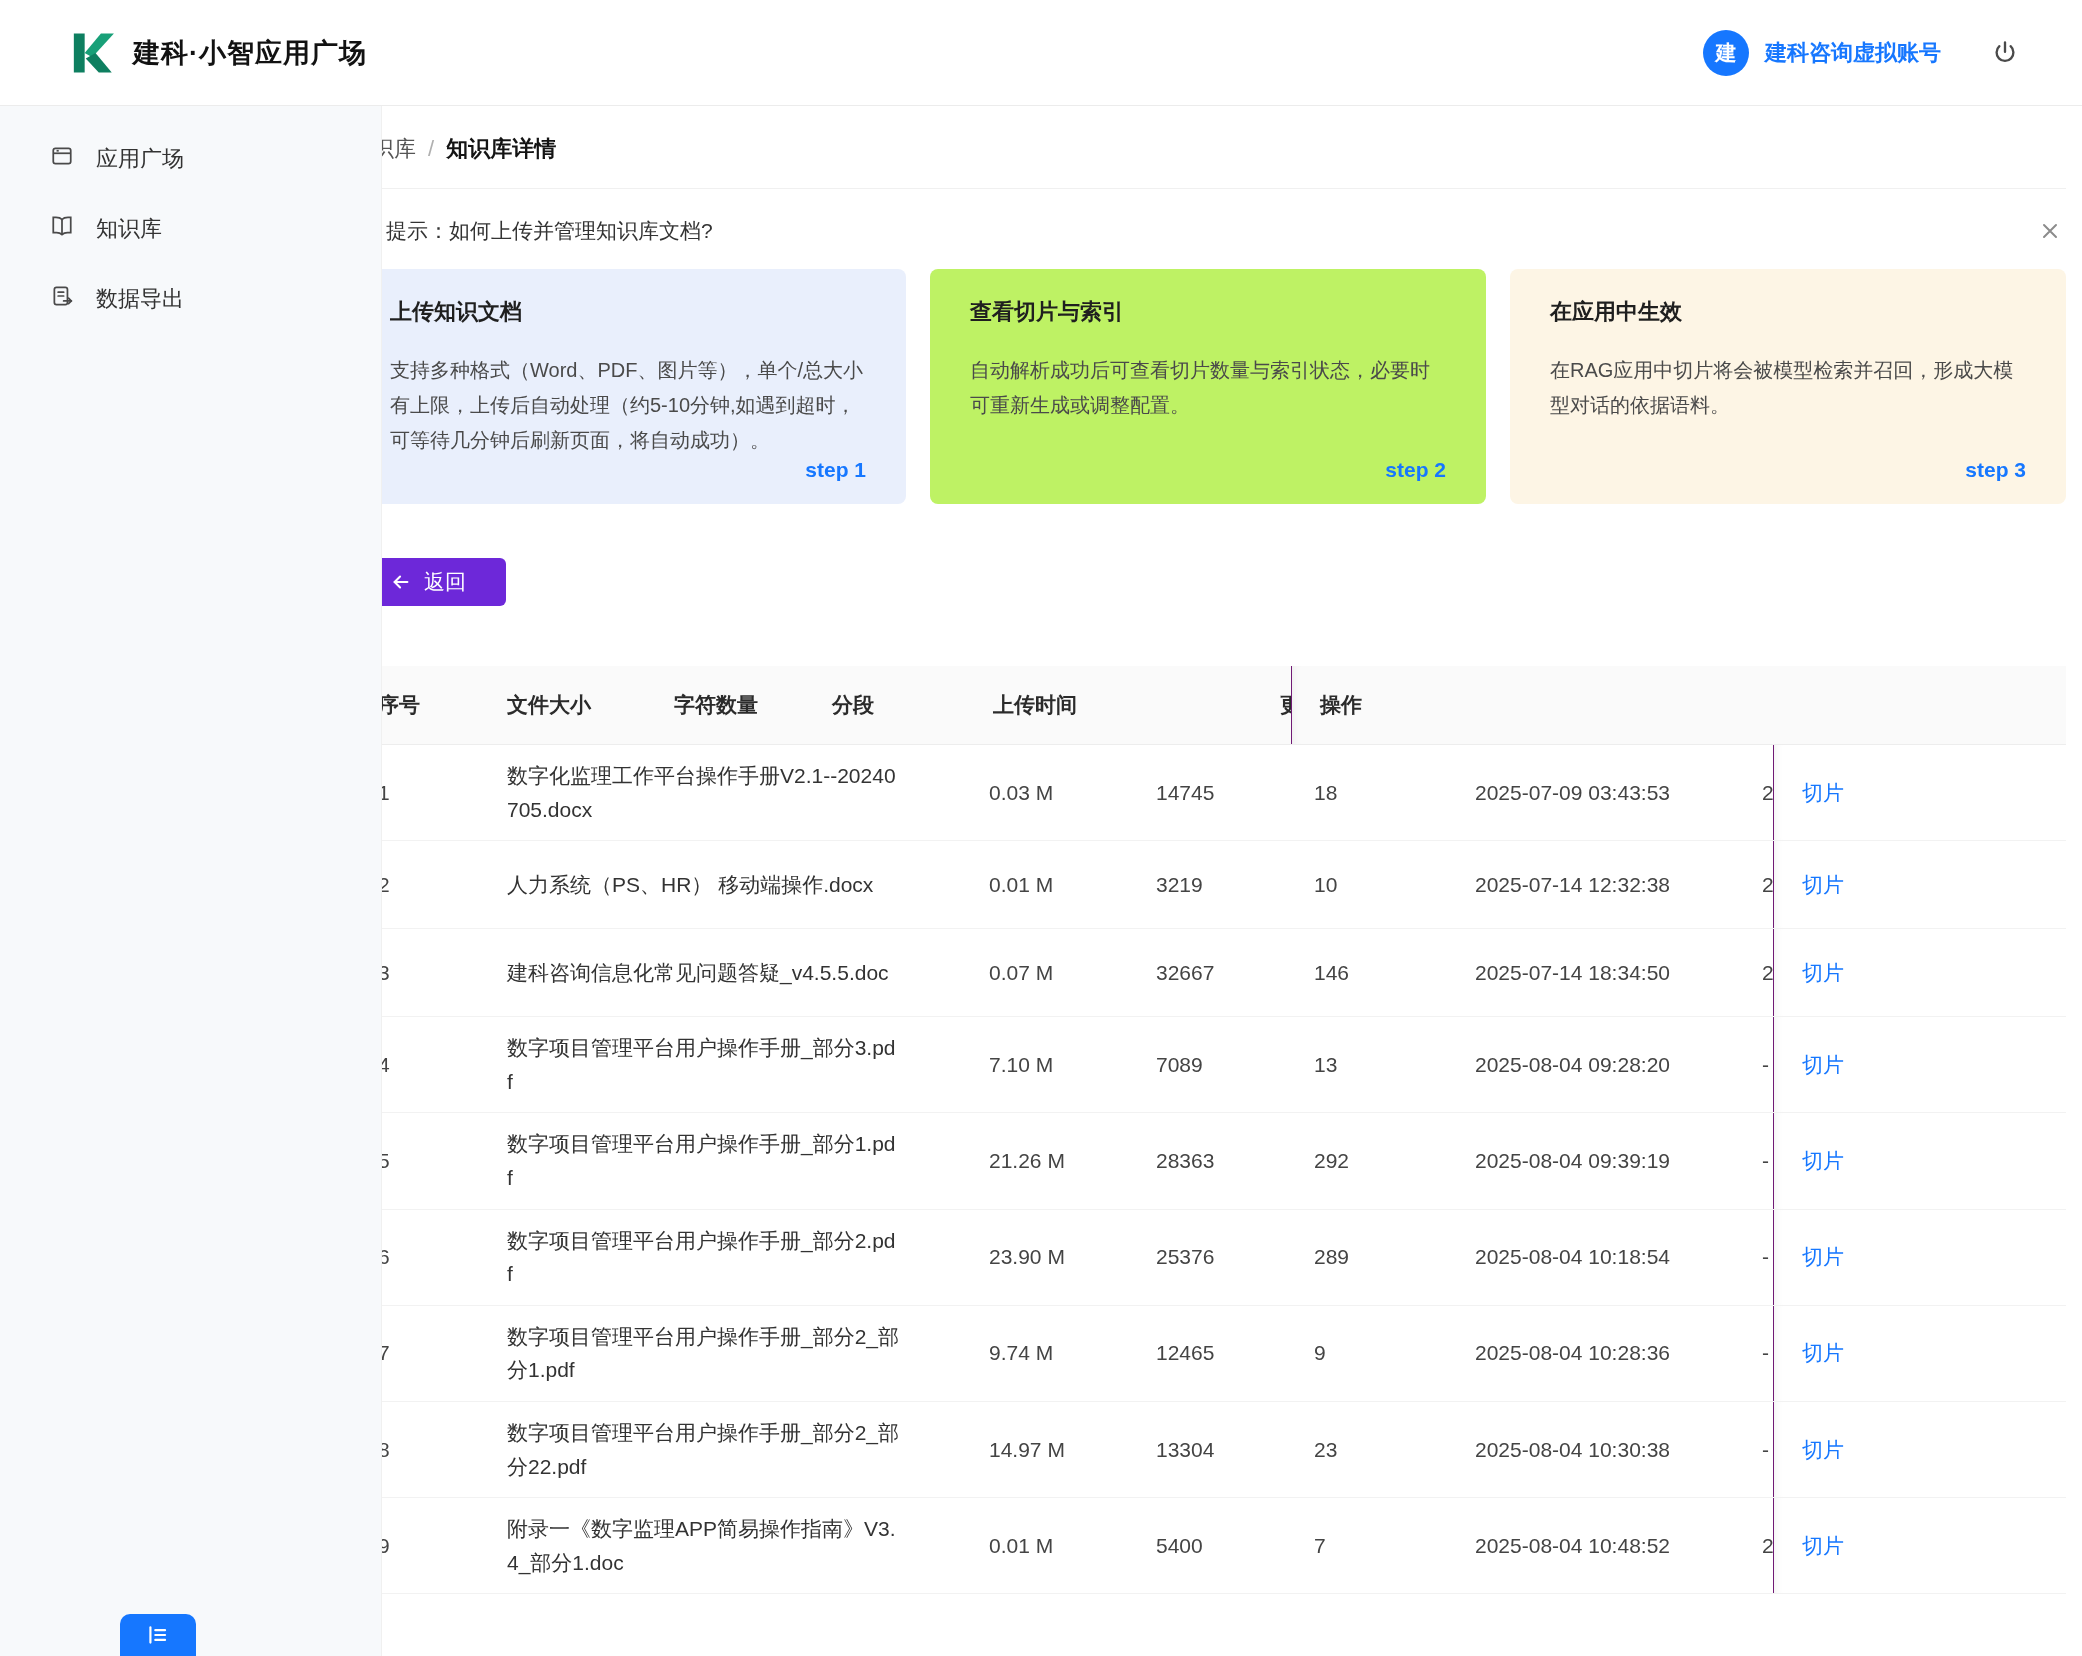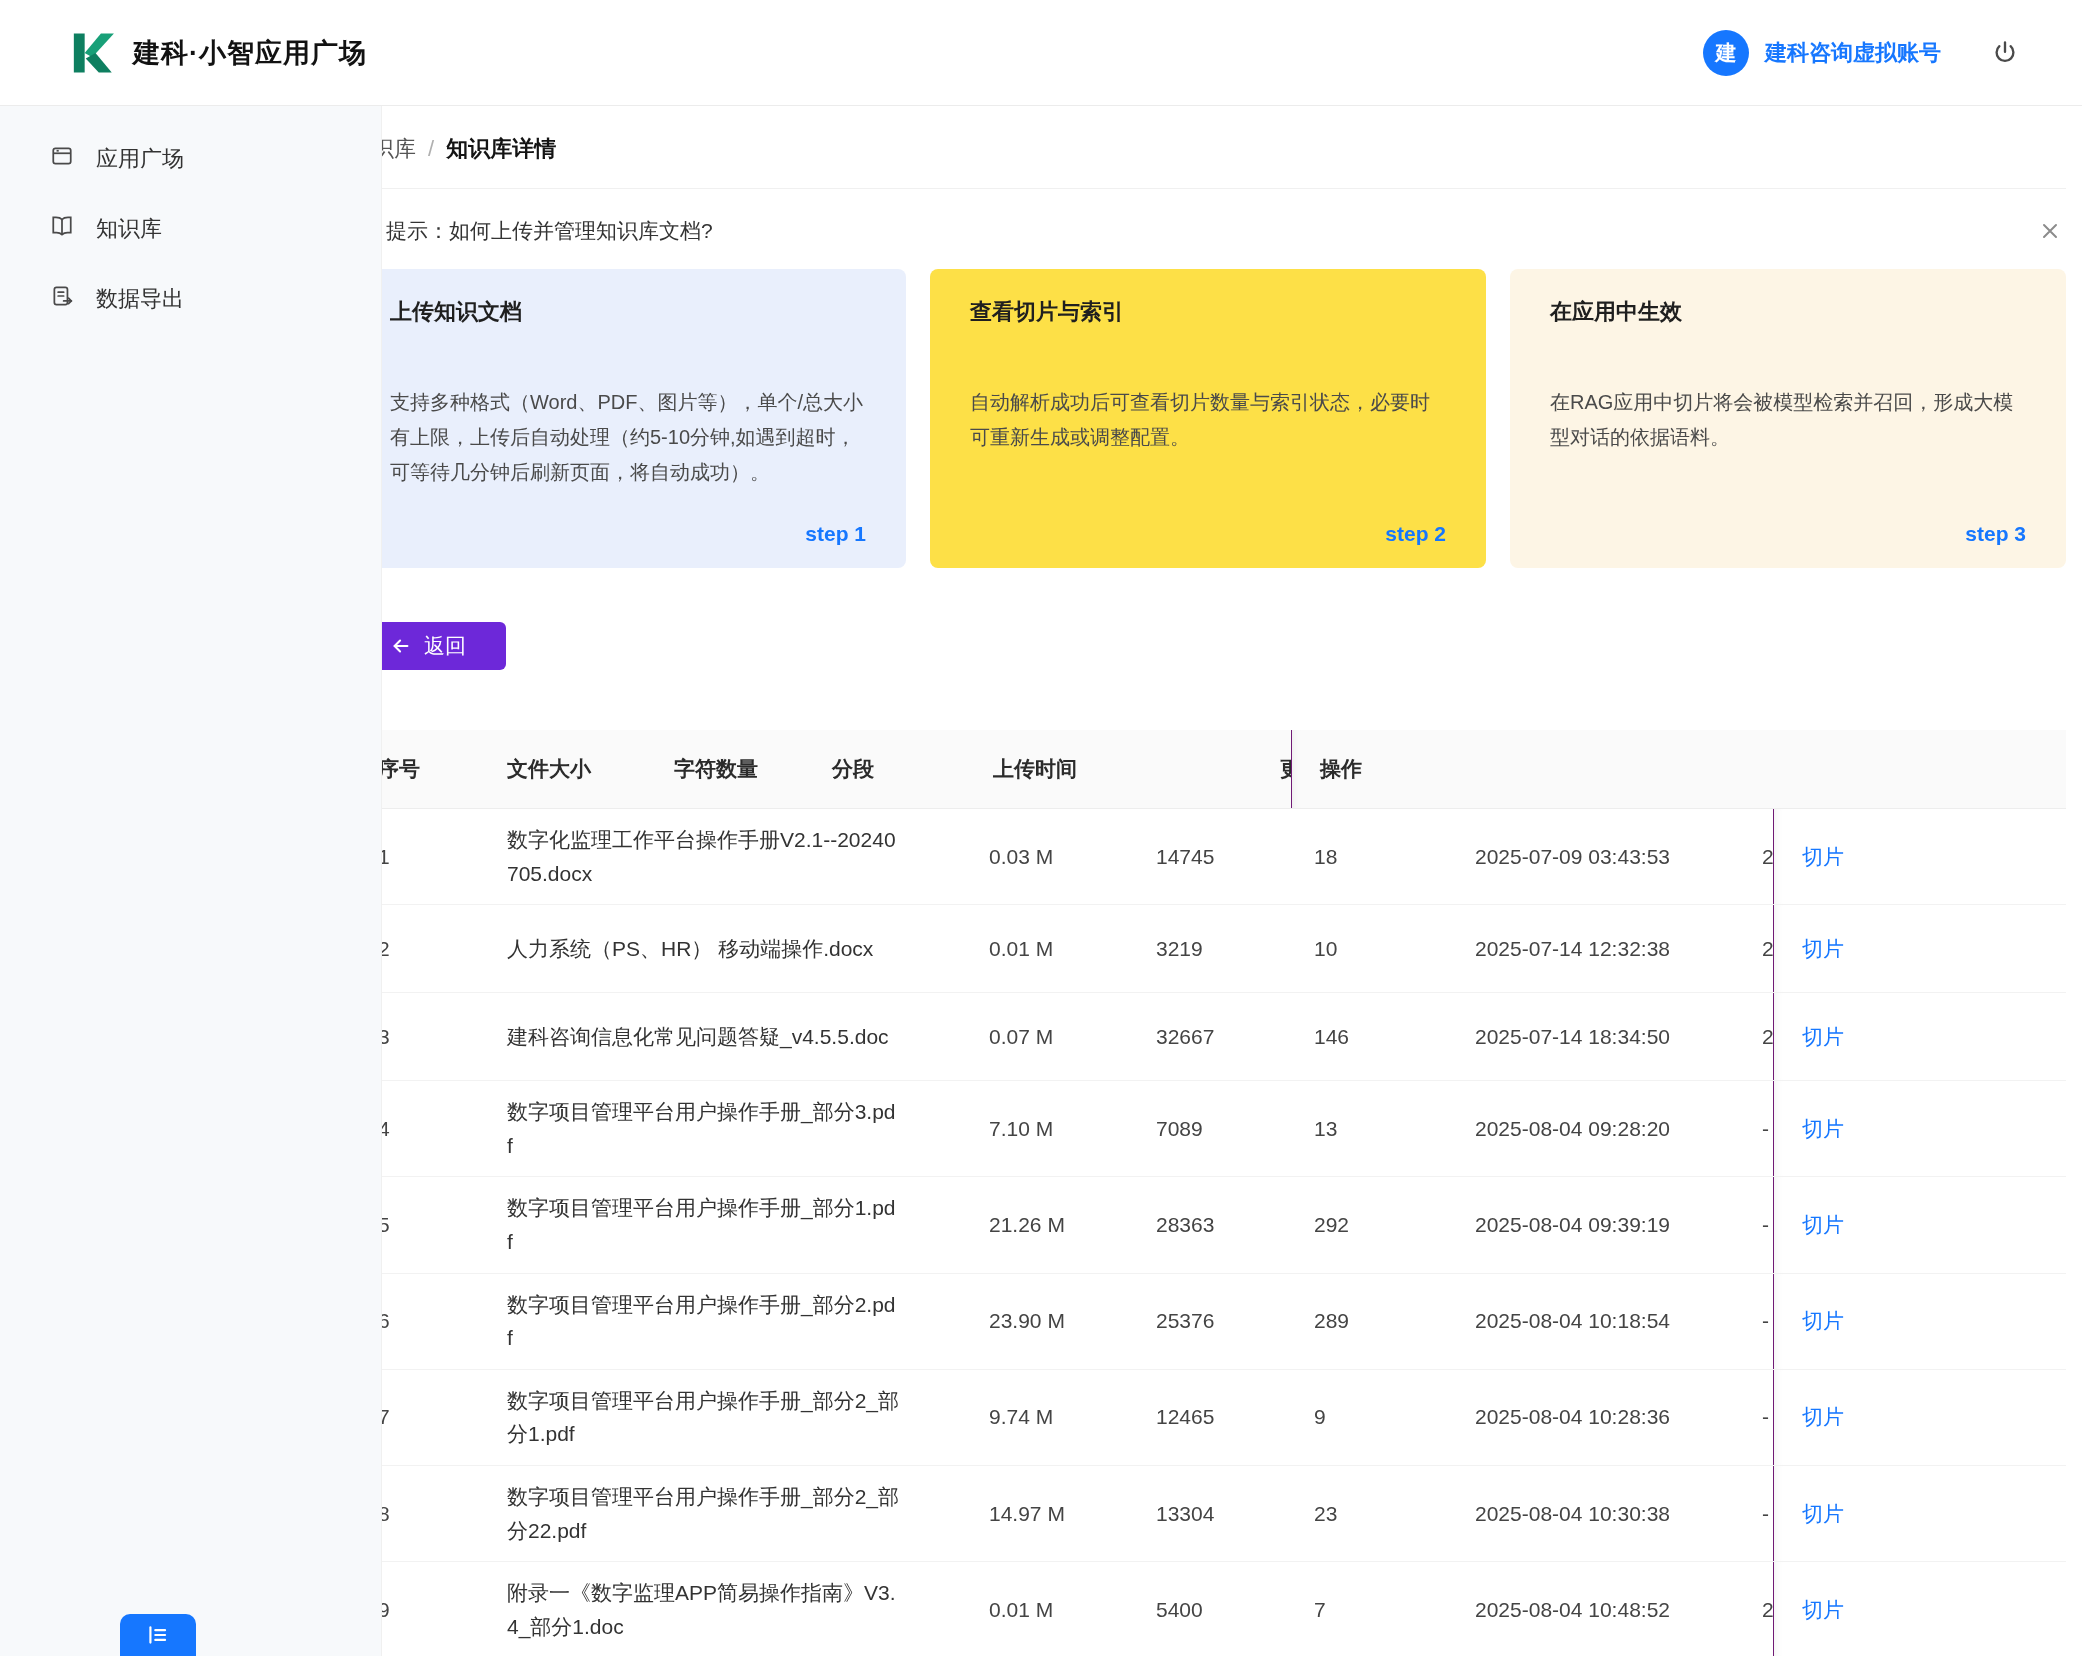--- a/index.html
+++ b/index.html
@@ -43,7 +43,7 @@
 
   .cards{display:flex;gap:24px;margin-top:22px;}
   .step-card{flex:1;border-radius:8px;padding:28px 40px 22px;display:flex;
-    flex-direction:column;min-height:224px;gap:32px;}
+    flex-direction:column;min-height:224px;}
   .card-title{font-size:22px;font-weight:700;color:#1f1f1f;}
   .card-body{margin-top:26px;font-size:20px;line-height:1.75;color:#4a4a4a;}
   .card-step{margin-top:auto;align-self:flex-end;color:#1677ff;font-weight:700;font-size:21px;}

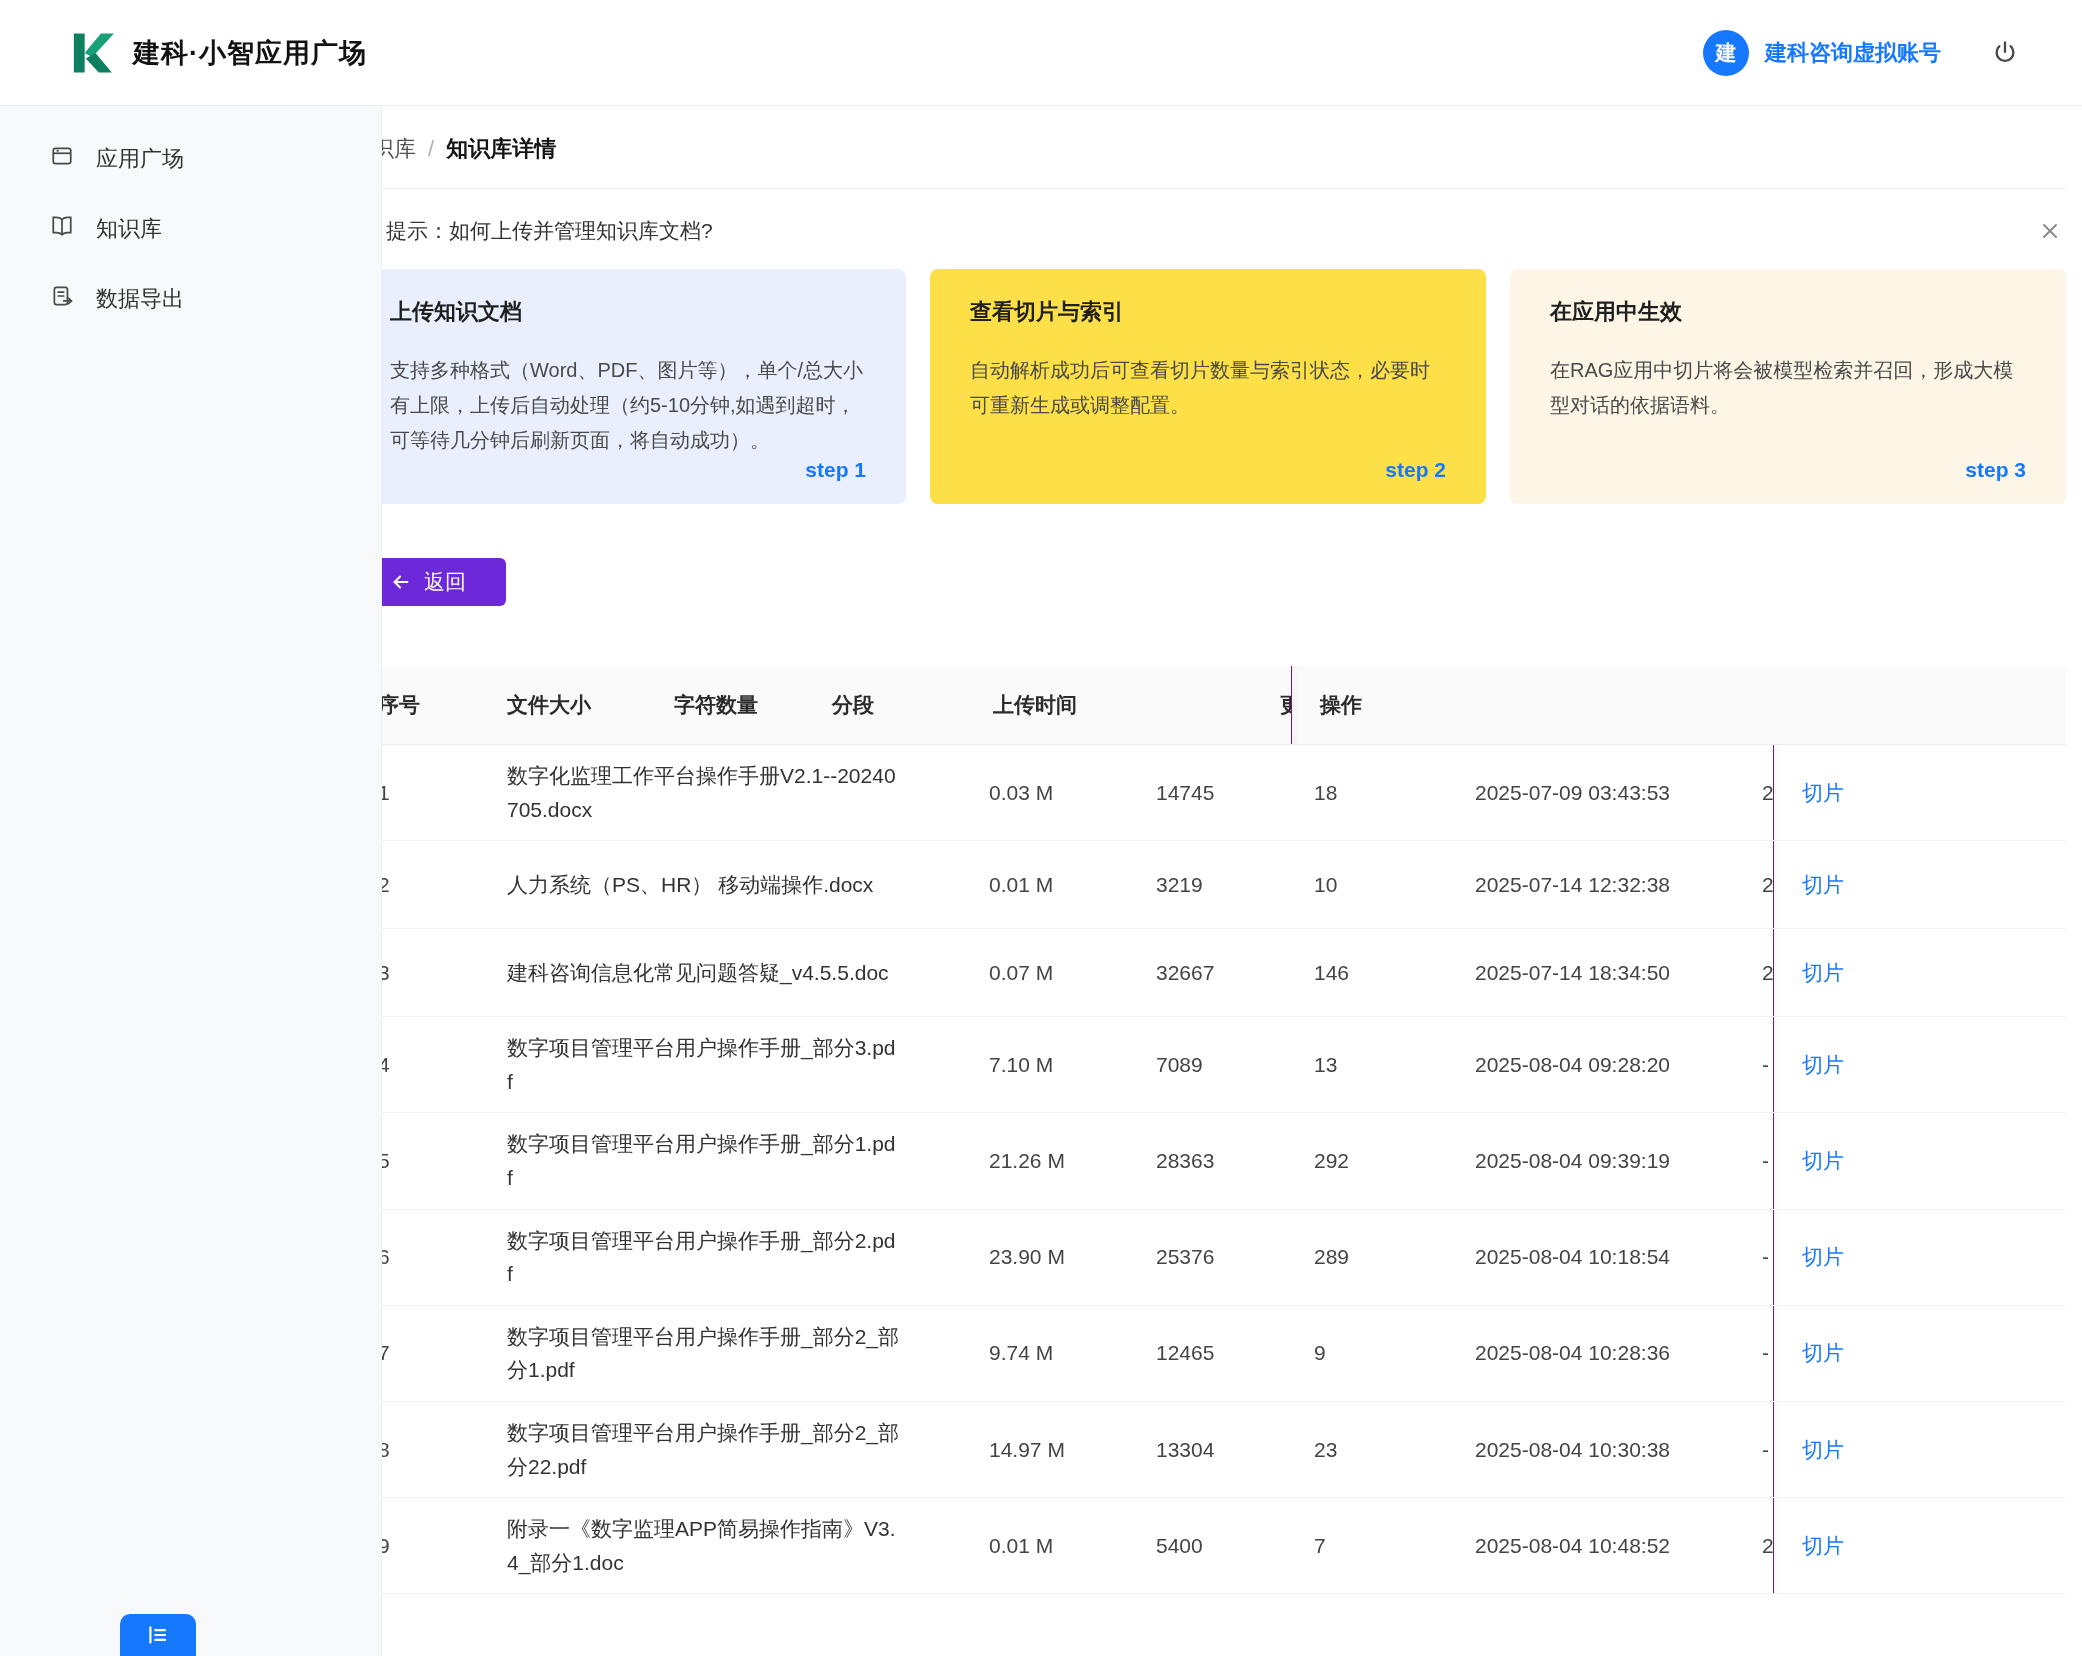--- a/index.html
+++ b/index.html
@@ -176,7 +176,7 @@
       <div class="card-body">支持多种格式（Word、PDF、图片等），单个/总大小有上限，上传后自动处理（约5-10分钟,如遇到超时，可等待几分钟后刷新页面，将自动成功）。</div>
       <div class="card-step">step 1</div>
     </div>
-    <div class="step-card" style="background: #fde047;">
+    <div class="step-card" style="background: #bef264;">
       <div class="card-title">查看切片与索引</div>
       <div class="card-body">自动解析成功后可查看切片数量与索引状态，必要时可重新生成或调整配置。</div>
       <div class="card-step">step 2</div>

